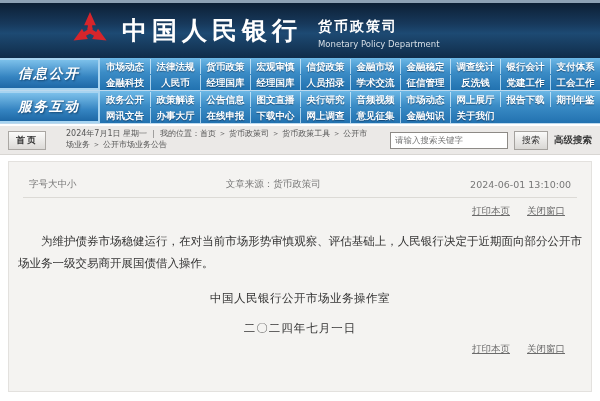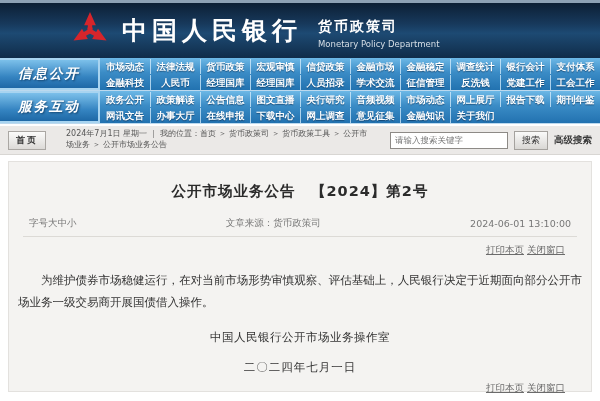--- a/index.html
+++ b/index.html
@@ -154,7 +154,6 @@
 </div>
 
 <div class="content">
-  <div class="art-title">公开市场业务公告　【2024】第2号</div>
 
   <div class="meta-row">
     <div class="meta-left">

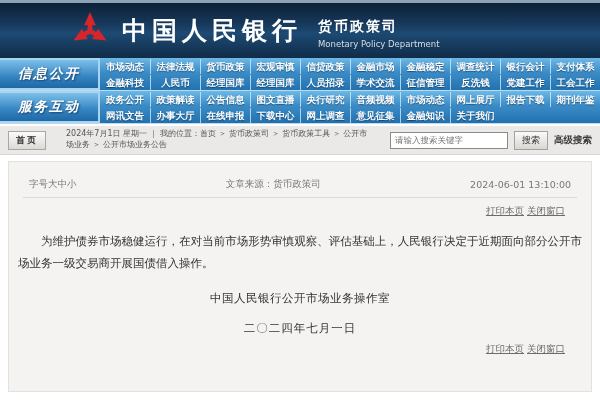--- a/index.html
+++ b/index.html
@@ -54,7 +54,7 @@
   .meta-left { display:flex; align-items:center; }
   .fs-opt { cursor:pointer; color:#777; }
   .links-row { text-align:right; padding:7px 26px 0; font-size:9.5px; }
-  .links-row .plink { color:#6b6b6b; text-decoration:underline; cursor:pointer; }
+  .links-row .plink { color:#6b6b6b; text-decoration:underline; cursor:pointer; margin-left:14px; }
   .art-body { margin:12px 9px 0; font-size:11.5px; color:#333; line-height:1.95; text-indent:2em;
     text-align:justify; }
   .art-sign { text-align:center; font-size:11.5px; color:#333; margin-top:16px; letter-spacing:.5px; }

